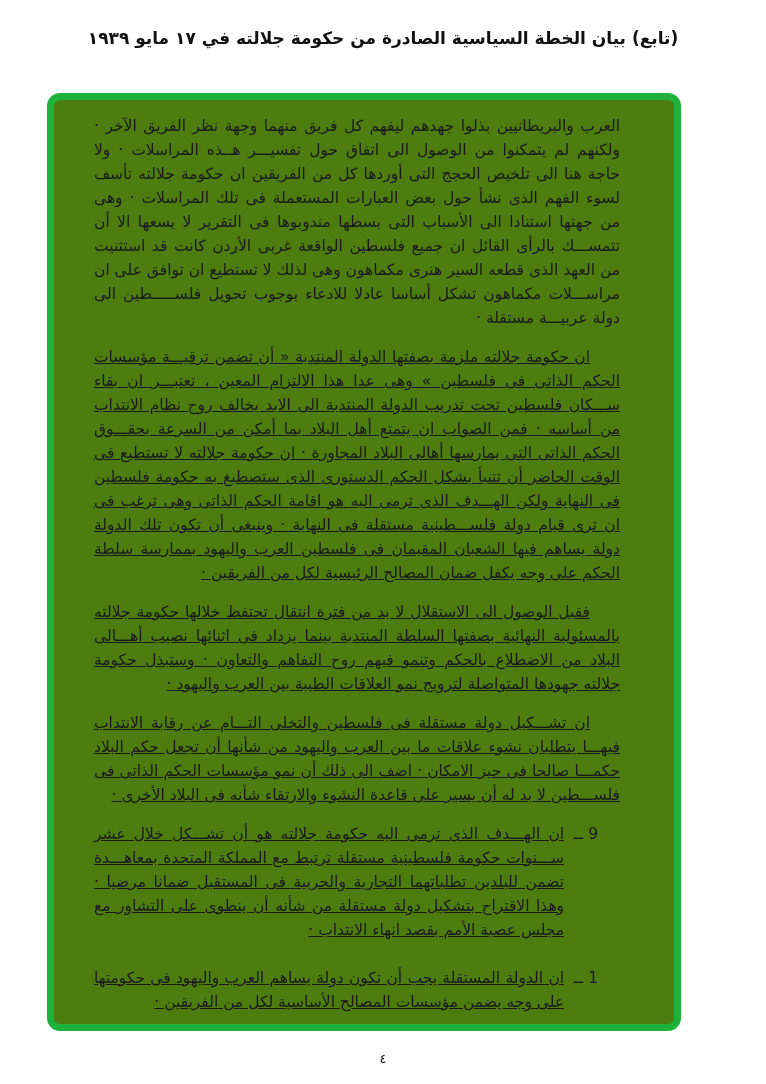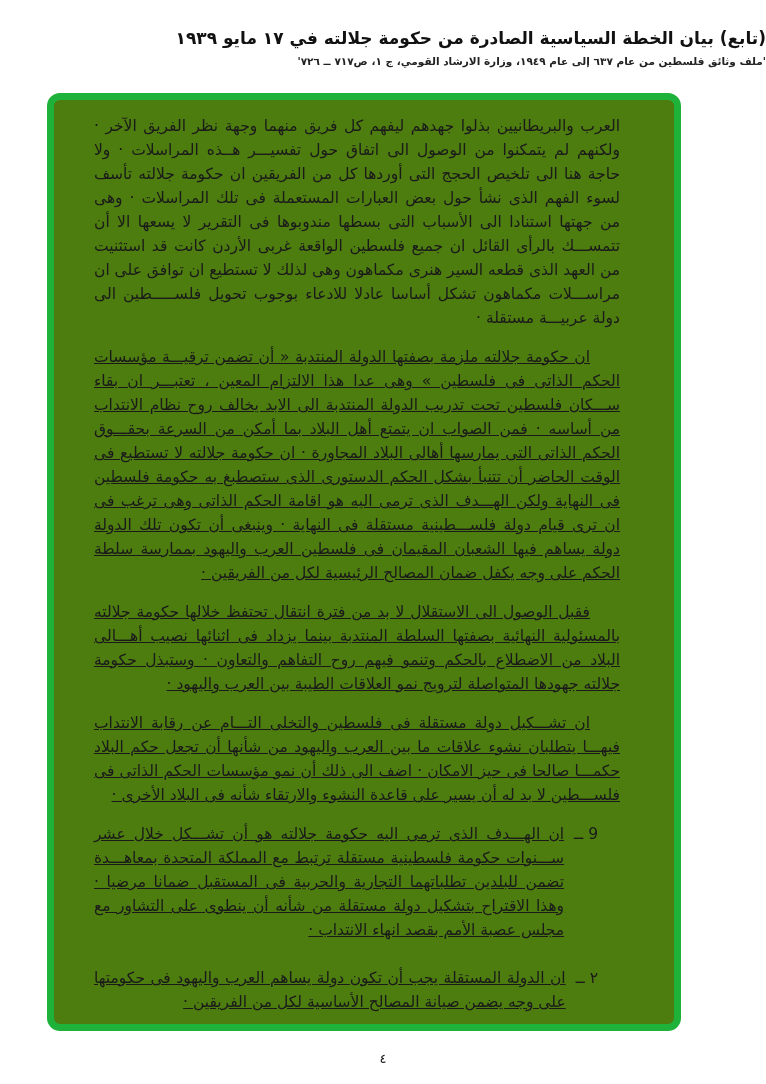--- a/index.html
+++ b/index.html
@@ -18,6 +18,7 @@
   }
   .doc-header {
     direction: rtl;
+    text-align: center;
     padding-top: 28px;
   }
   .doc-title {

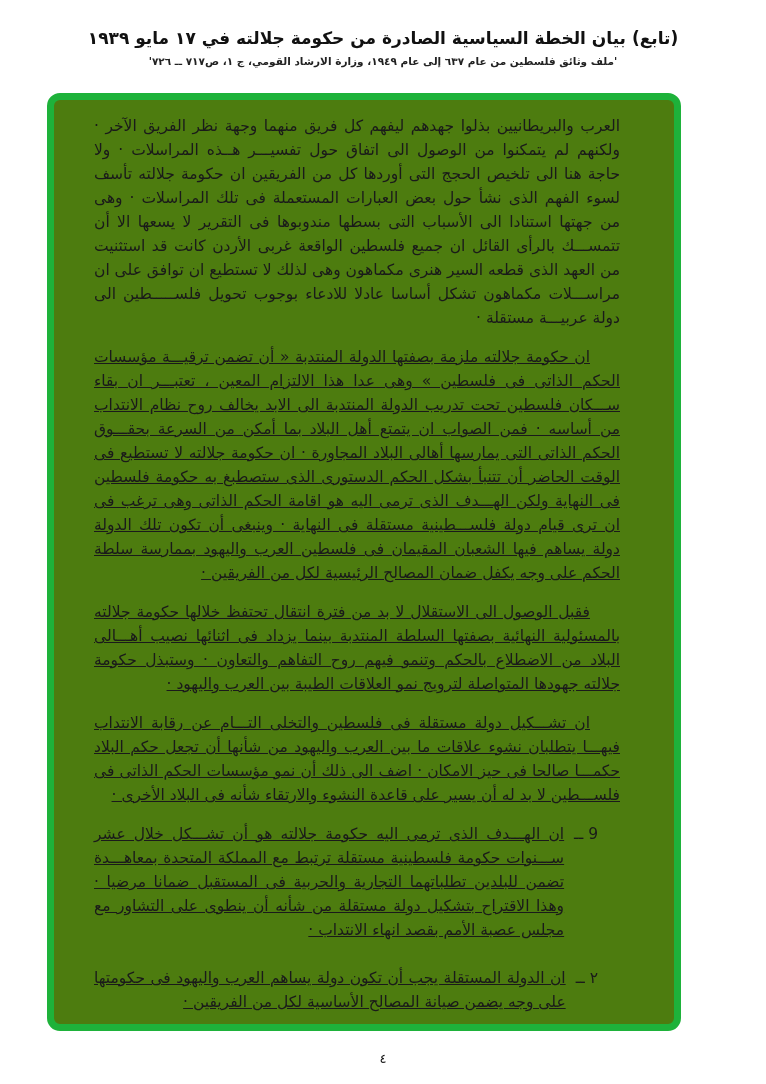--- a/index.html
+++ b/index.html
@@ -95,7 +95,6 @@
 
   <div class="doc-header">
     <div class="doc-title">(تابع) بيان الخطة السياسية الصادرة من حكومة جلالته في ١٧ مايو ١٩٣٩</div>
-    <div class="doc-source">'ملف وثائق فلسطين من عام ٦٣٧ إلى عام ١٩٤٩، وزارة الارشاد القومي، ج ١، ص٧١٧ ــ ٧٢٦'</div>
   </div>
 
   <div class="content-frame" style="border-color: rgb(30, 178, 58);">

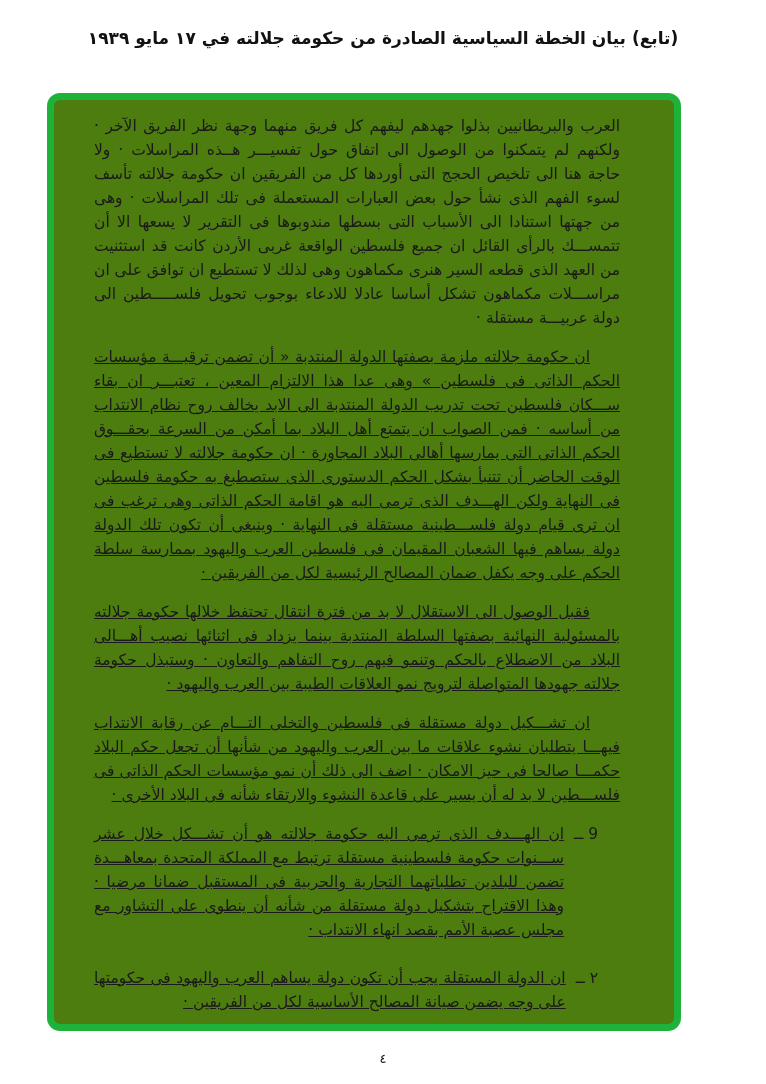--- a/index.html
+++ b/index.html
@@ -118,7 +118,7 @@
 
         <div class="item">
           <span class="item-num">٢ ــ</span>
-          <span class="item-text">ان الدولة المستقلة يجب أن تكون دولة يساهم العرب واليهود فى حكومتها على وجه يضمن صيانة المصالح الأساسية لكل من الفريقين ·</span>
+          <span class="item-text">ان الدولة المستقلة يجب أن تكون دولة يساهم العرب واليهود فى حكومتها على وجه يضمن مؤسسات المصالح الأساسية لكل من الفريقين ·</span>
         </div>
 
       </div>

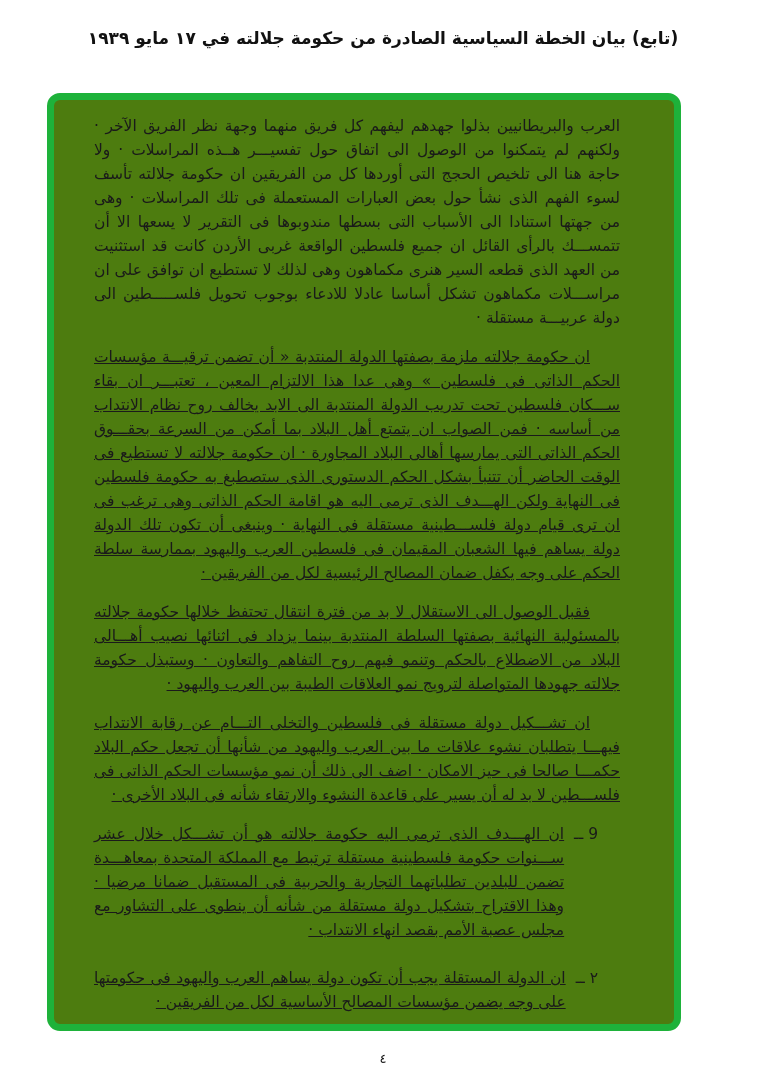--- a/index.html
+++ b/index.html
@@ -117,7 +117,7 @@
         </div>
 
         <div class="item">
-          <span class="item-num">٢ ــ</span>
+          <span class="item-num">1 ــ</span>
           <span class="item-text">ان الدولة المستقلة يجب أن تكون دولة يساهم العرب واليهود فى حكومتها على وجه يضمن مؤسسات المصالح الأساسية لكل من الفريقين ·</span>
         </div>
 

